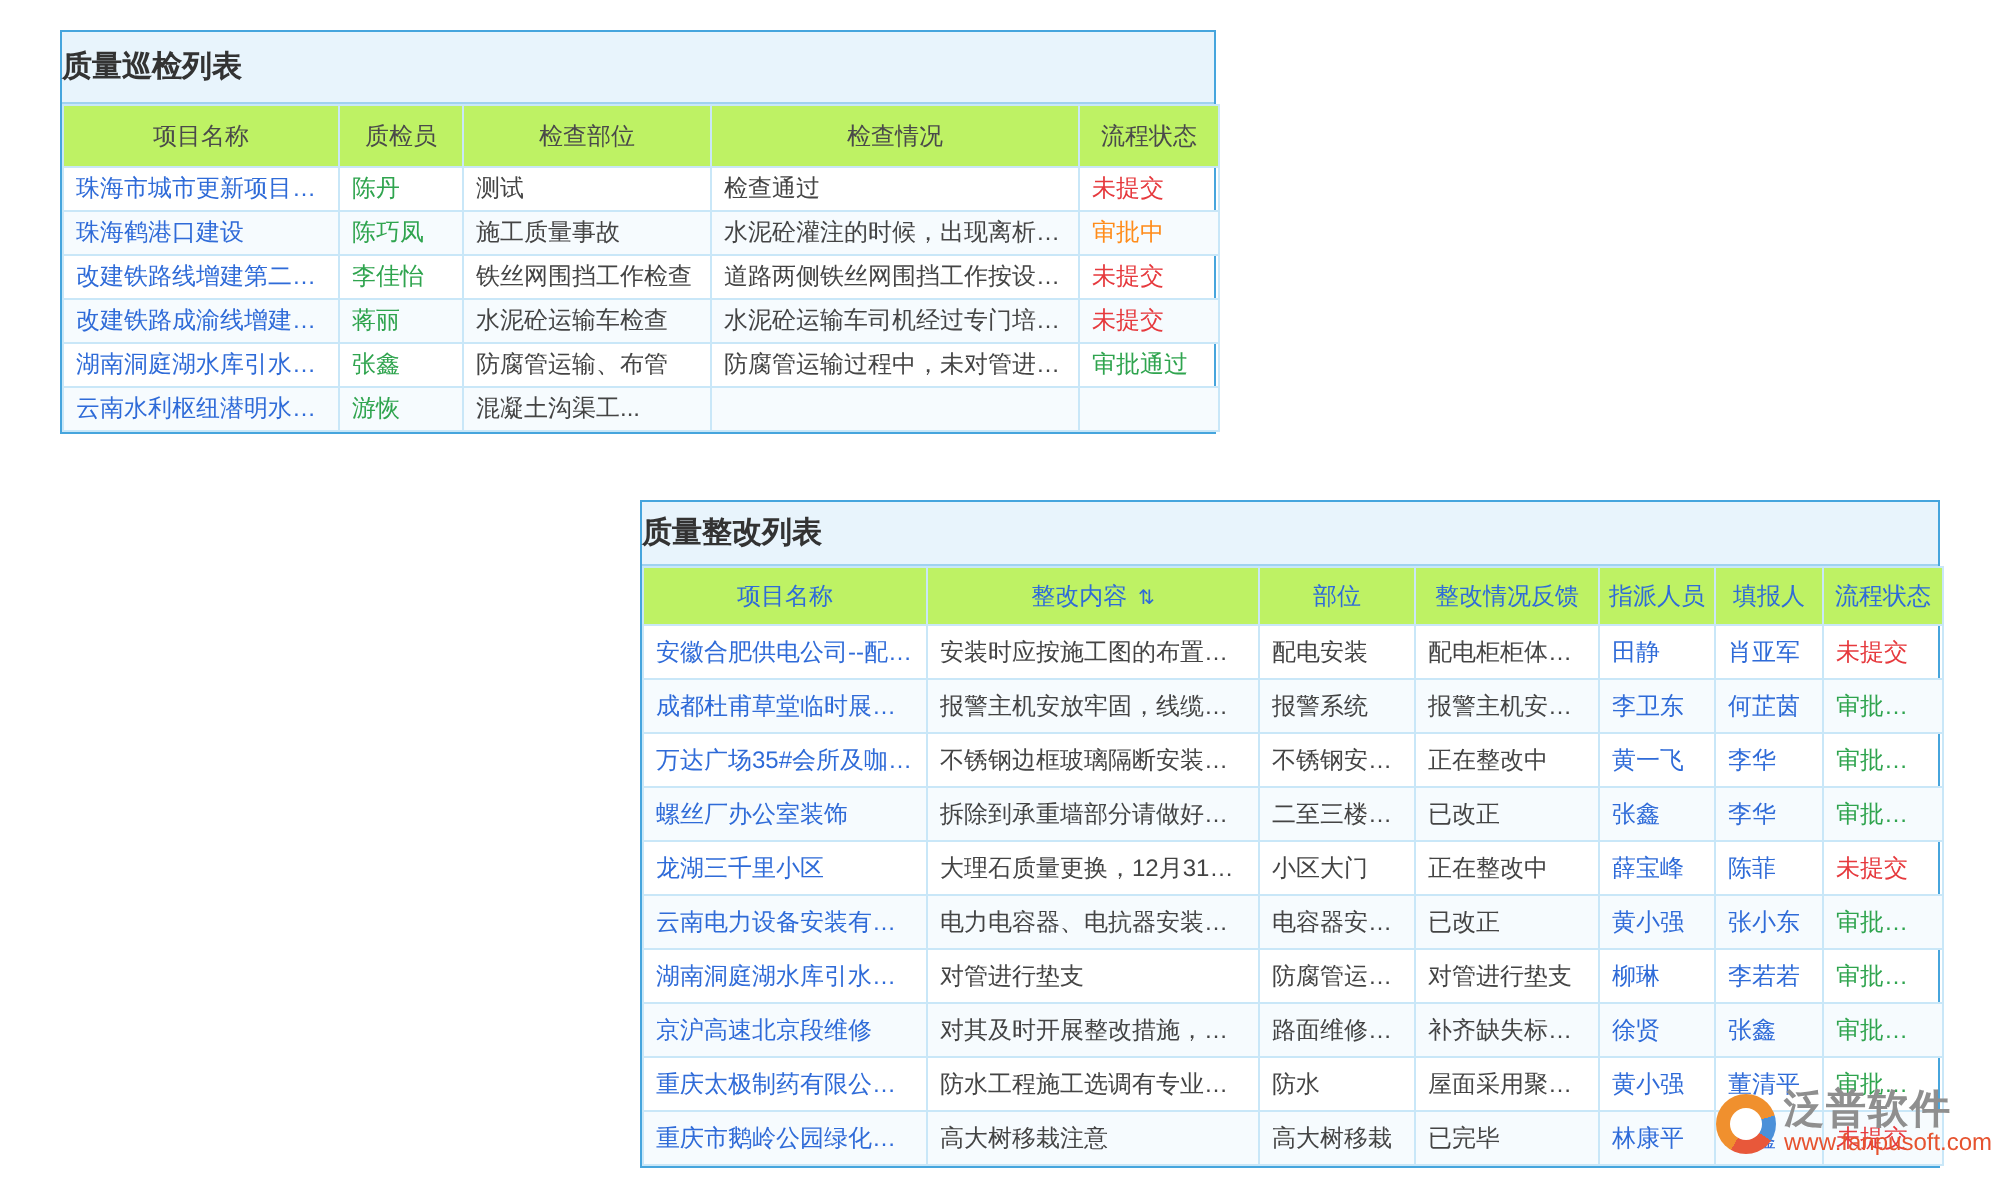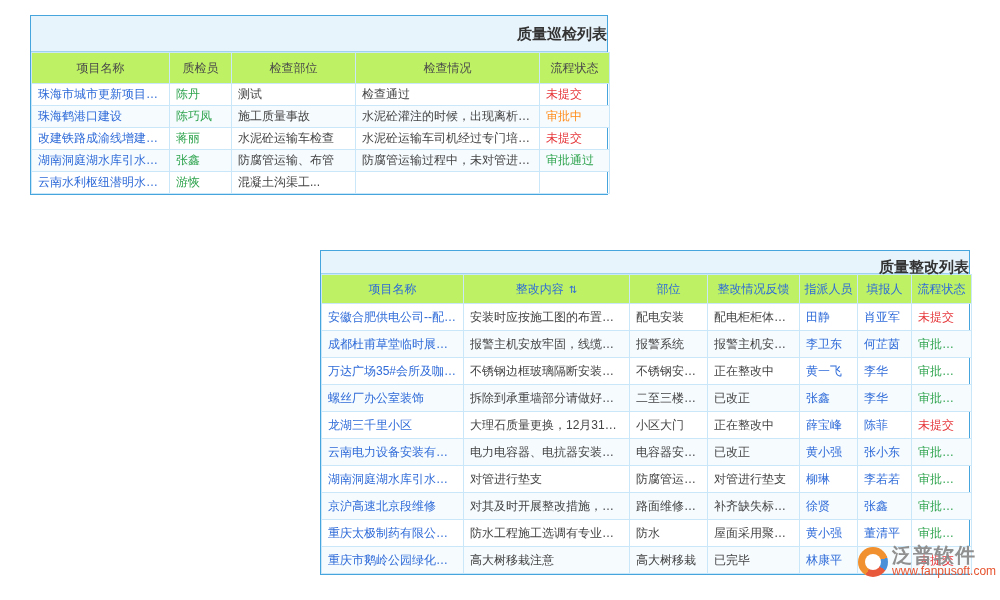--- a/index.html
+++ b/index.html
@@ -13,7 +13,7 @@
   #rect { left:320px; top:250px; width:650px; z-index:2; }
 
   .tbl-title {
-    text-align:right; font-weight:bold; font-size:15px; color:#333;
+    text-align:left; font-weight:bold; font-size:15px; color:#333;
     background:#e8f4fc; border-bottom:1px solid #9fd2ef;
   }
   #insp .tbl-title { height:36px; line-height:36px; }

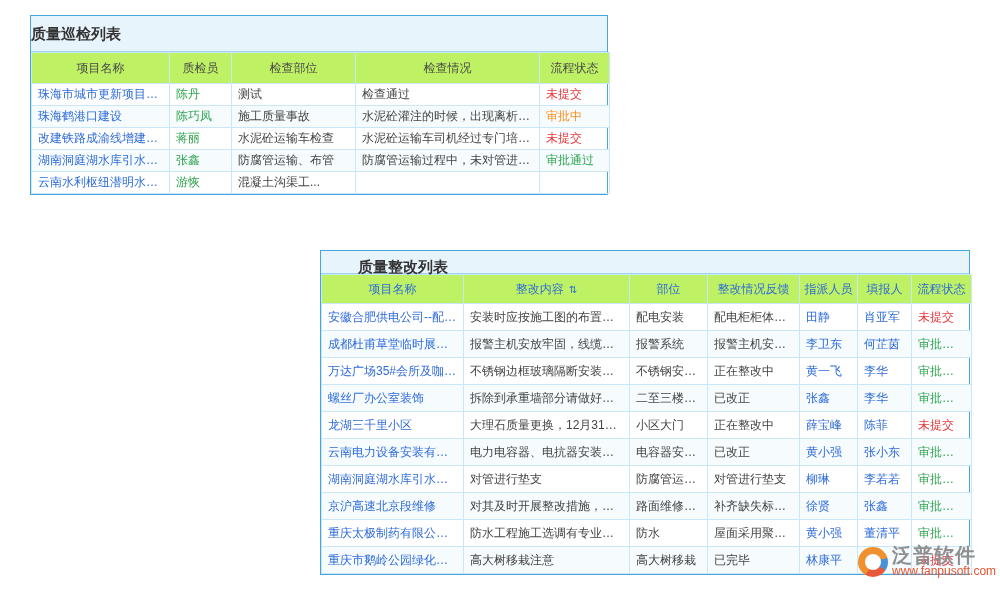--- a/index.html
+++ b/index.html
@@ -97,6 +97,13 @@
           <td>施工质量事故</td>
           <td>水泥砼灌注的时候，出现离析现象</td>
           <td class="st-orange">审批中</td>
+        </tr>
+        <tr>
+          <td>改建铁路线增建第二线...</td>
+          <td>李佳怡</td>
+          <td>铁丝网围挡工作检查</td>
+          <td>道路两侧铁丝网围挡工作按设计...</td>
+          <td class="st-red">未提交</td>
         </tr>
         <tr>
           <td>改建铁路成渝线增建第...</td>

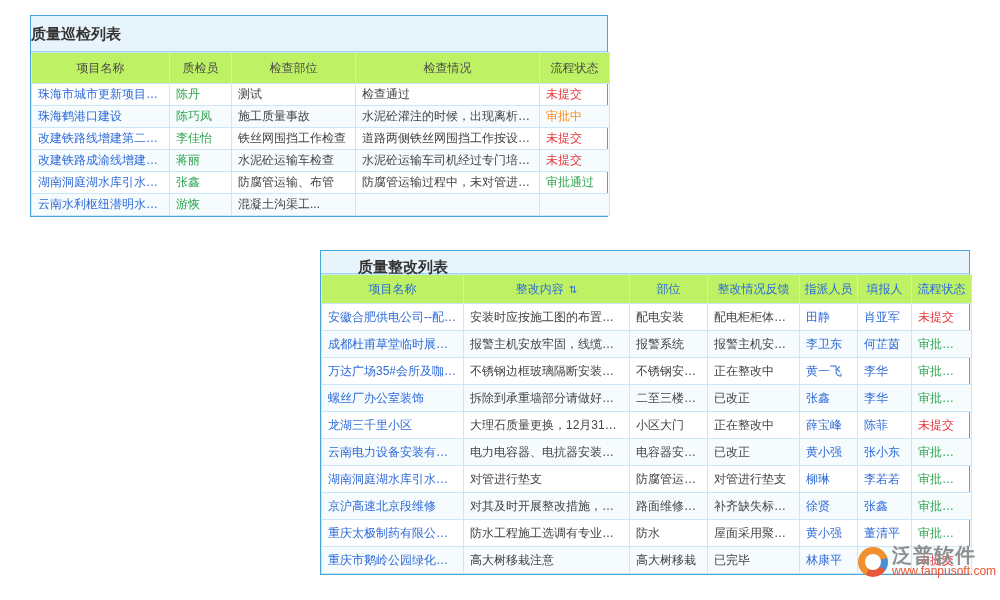--- a/index.html
+++ b/index.html
@@ -17,7 +17,7 @@
     background:#e8f4fc; border-bottom:1px solid #9fd2ef;
   }
   #insp .tbl-title { height:36px; line-height:36px; }
-  #rect .tbl-title { height:23px; line-height:32px;padding-left:37px; }
+  #rect .tbl-title { height:32px; line-height:32px; }
 
   table { width:100%; border-collapse:collapse; table-layout:fixed; }
   th, td { border:1px solid #c9e7f8; overflow:hidden; white-space:nowrap; }

